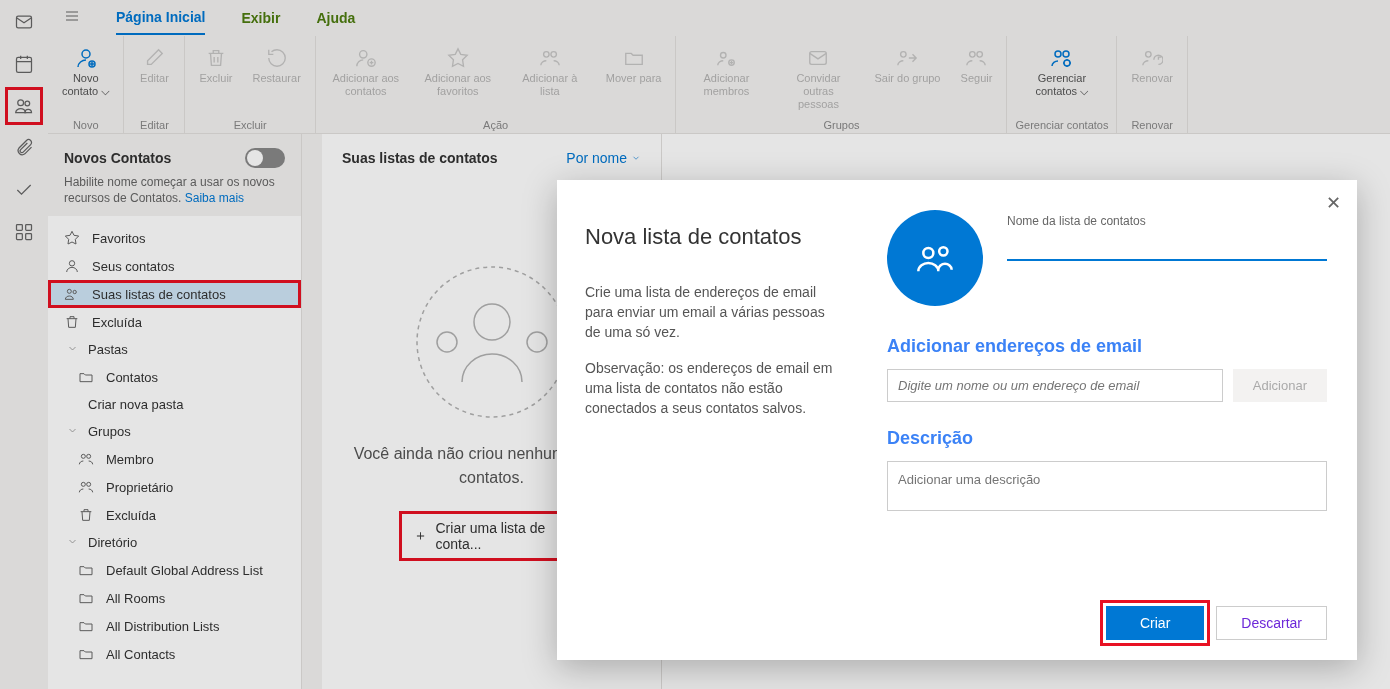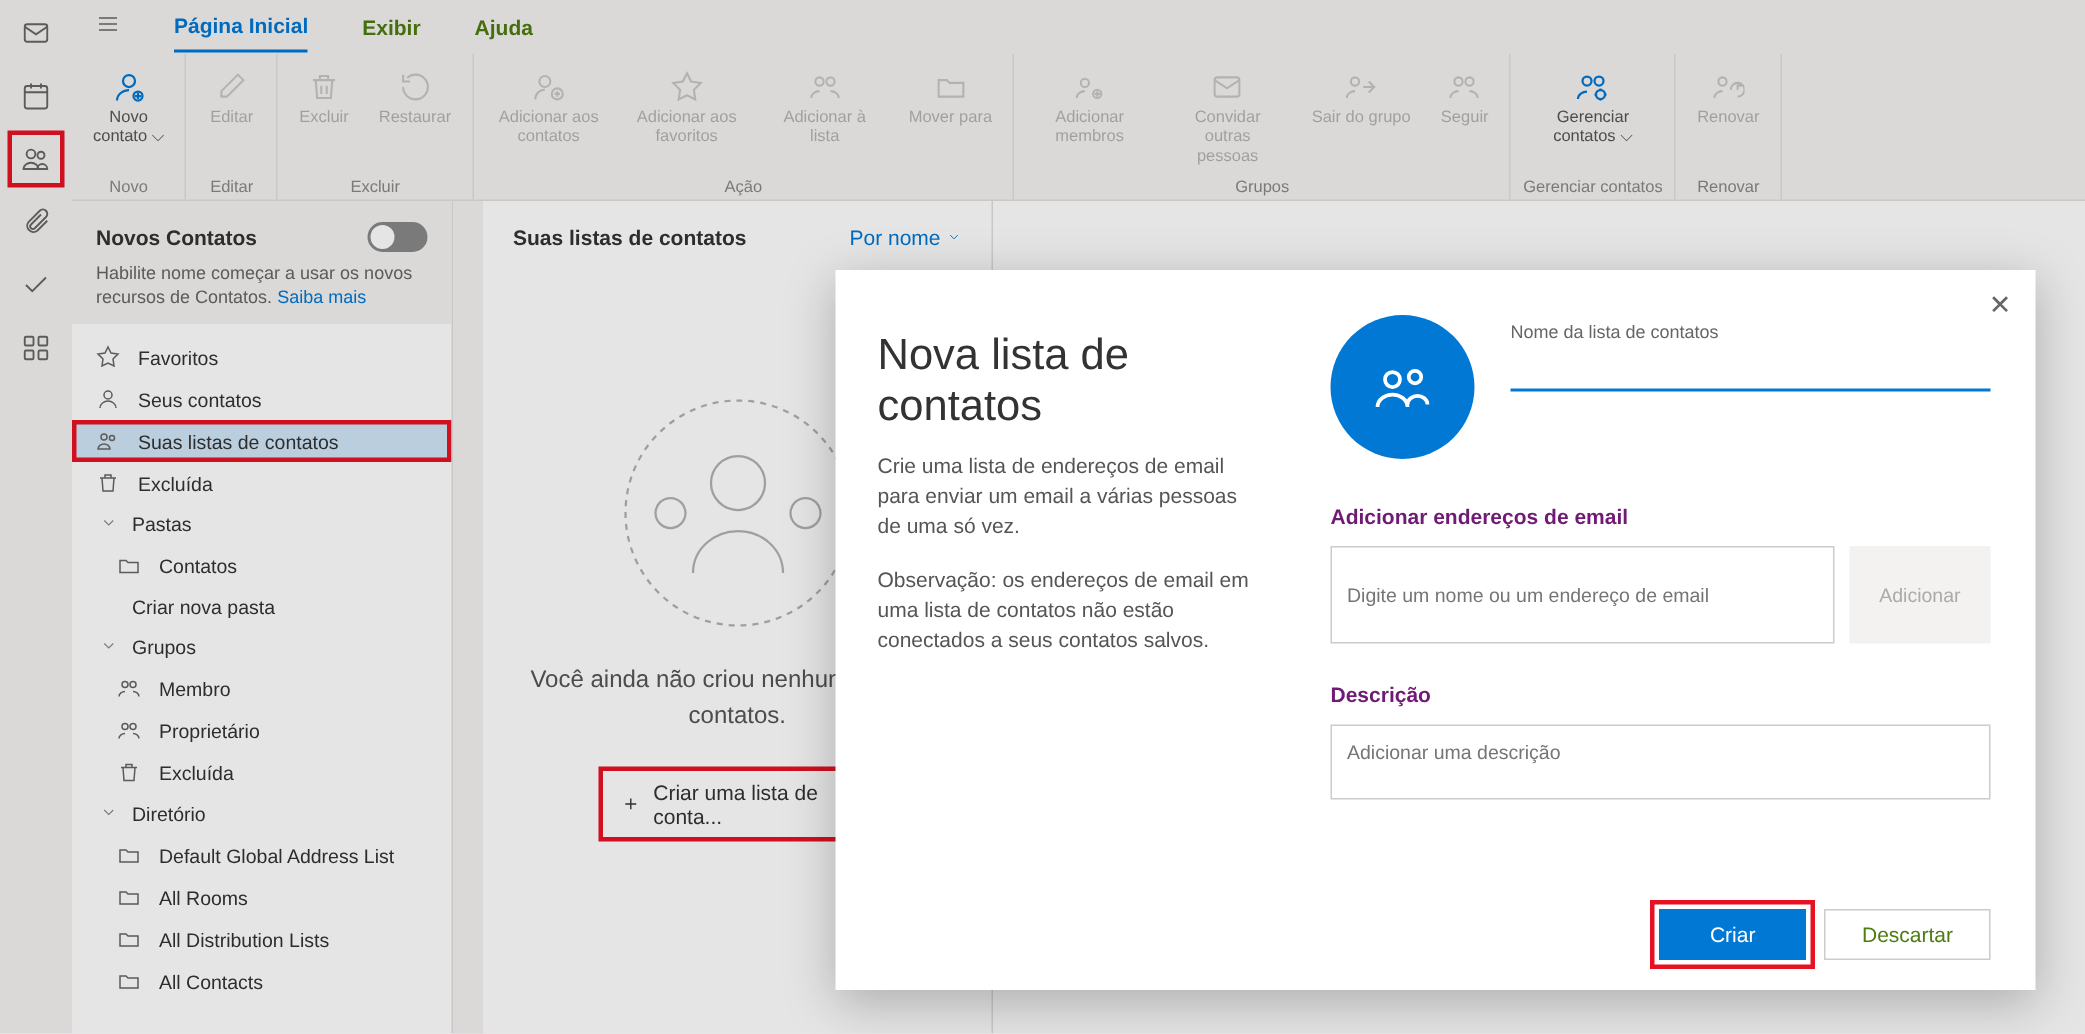--- a/index.html
+++ b/index.html
@@ -65,7 +65,7 @@
 .modal-overlay { position: absolute; left: 0; top: 0; width: 100%; height: 689px; background: rgba(0,0,0,0.1); }
 .modal { position: absolute; left: 557px; top: 180px; width: 800px; height: 480px; background: #fff; box-shadow: 0 8px 32px rgba(0,0,0,0.25); display: flex; }
 .modal-left { width: 310px; padding: 40px 28px; }
-.modal-left h2 { font-size: 29px; font-weight: 400; color: #333; line-height: 34px; margin-bottom: 12px; }
+.modal-left h2 { font-size: 22px; font-weight: 400; color: #333; line-height: 34px; margin-bottom: 28px; }
 .modal-left p { font-size: 14px; color: #555; line-height: 20px; margin-bottom: 16px; }
 .modal-right { flex: 1; padding: 30px 30px 20px 20px; position: relative; }
 .close-x { position: absolute; right: 16px; top: 12px; font-size: 18px; color: #666; cursor: pointer; }

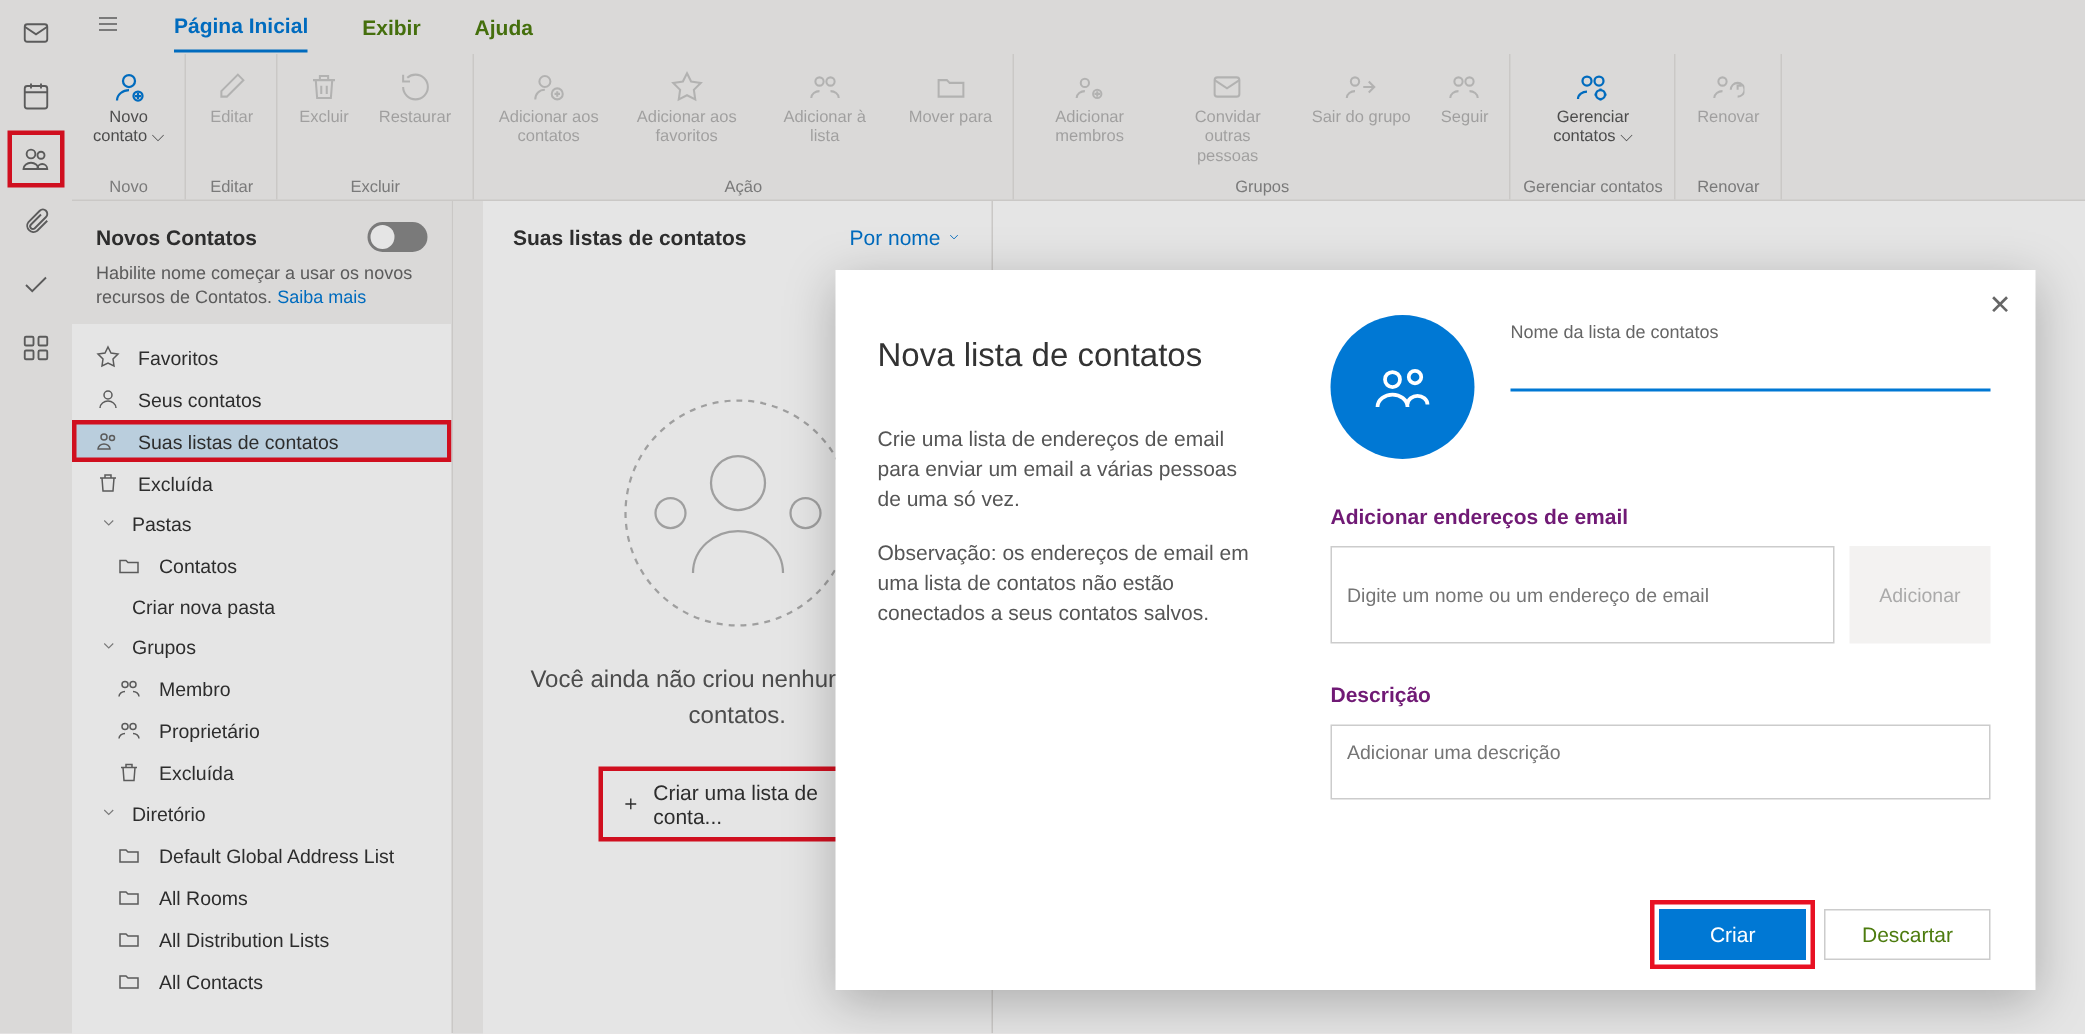--- a/index.html
+++ b/index.html
@@ -74,7 +74,7 @@
 .name-field { flex: 1; padding-top: 4px; }
 .name-label { font-size: 12px; color: #666; margin-bottom: 6px; }
 .name-input { width: 100%; border: none; border-bottom: 2px solid #0078d4; font-size: 15px; padding: 4px 0; outline: none; }
-.section-title { font-size: 14px; color: #701a75; font-weight: 600; margin-bottom: 12px; }
+.section-title { font-size: 18px; color: #3b82f6; font-weight: 600; margin-bottom: 12px; }
 .email-row { display: flex; gap: 10px; margin-bottom: 26px; }
 .email-input { flex: 1; border: 1px solid #ccc; padding: 24px 10px; font-size: 13px; outline: none; }
 .add-btn { background: #f3f2f1; border: none; padding: 8px 20px; color: #aaa; font-size: 13px; cursor: default; }

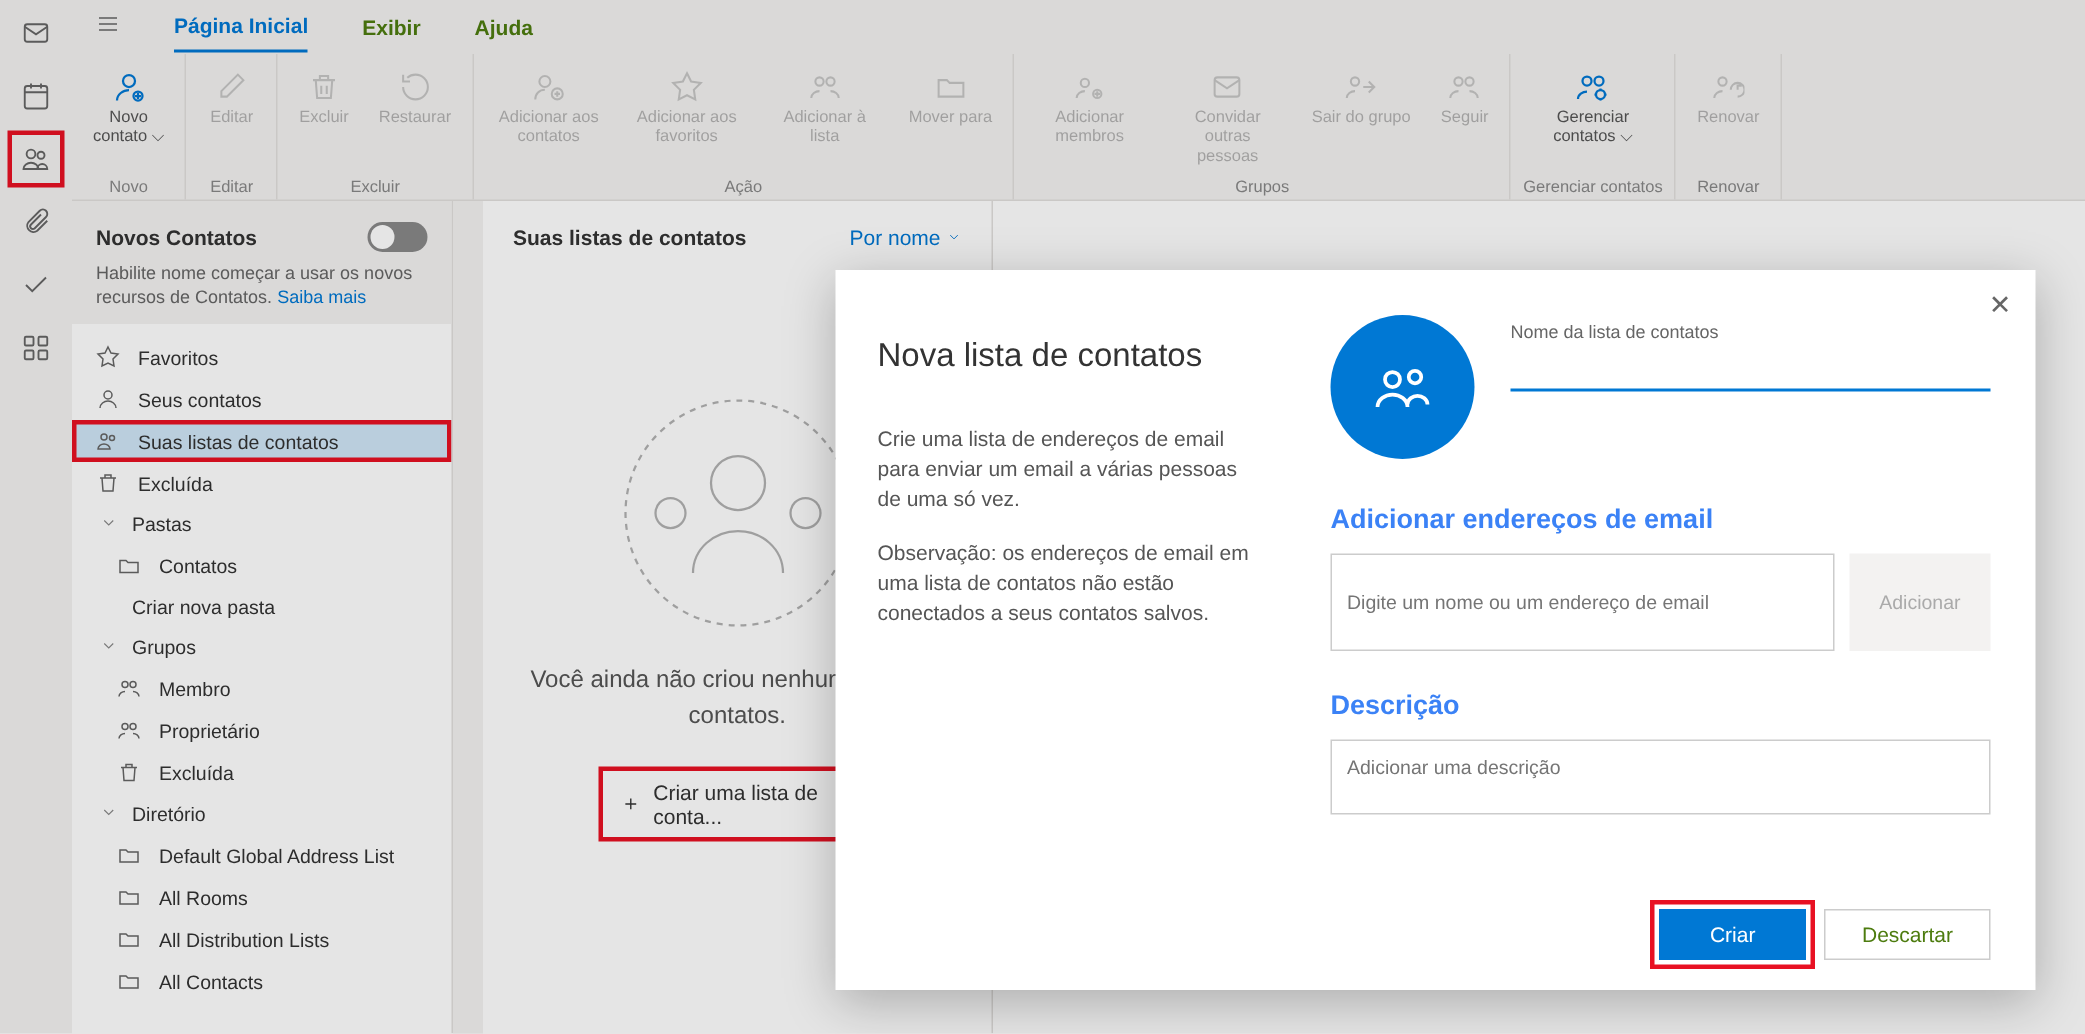--- a/index.html
+++ b/index.html
@@ -76,7 +76,7 @@
 .name-input { width: 100%; border: none; border-bottom: 2px solid #0078d4; font-size: 15px; padding: 4px 0; outline: none; }
 .section-title { font-size: 18px; color: #3b82f6; font-weight: 600; margin-bottom: 12px; }
 .email-row { display: flex; gap: 10px; margin-bottom: 26px; }
-.email-input { flex: 1; border: 1px solid #ccc; padding: 24px 10px; font-size: 13px; outline: none; }
+.email-input { flex: 1; border: 1px solid #ccc; padding: 8px 10px; font-size: 13px; outline: none; font-style: italic; }
 .add-btn { background: #f3f2f1; border: none; padding: 8px 20px; color: #aaa; font-size: 13px; cursor: default; }
 .desc-box { width: 100%; border: 1px solid #ccc; padding: 10px; font-size: 13px; resize: none; height: 50px; outline: none; font-family: inherit; }
 .modal-footer { position: absolute; bottom: 20px; right: 30px; display: flex; gap: 12px; justify-content: center; }

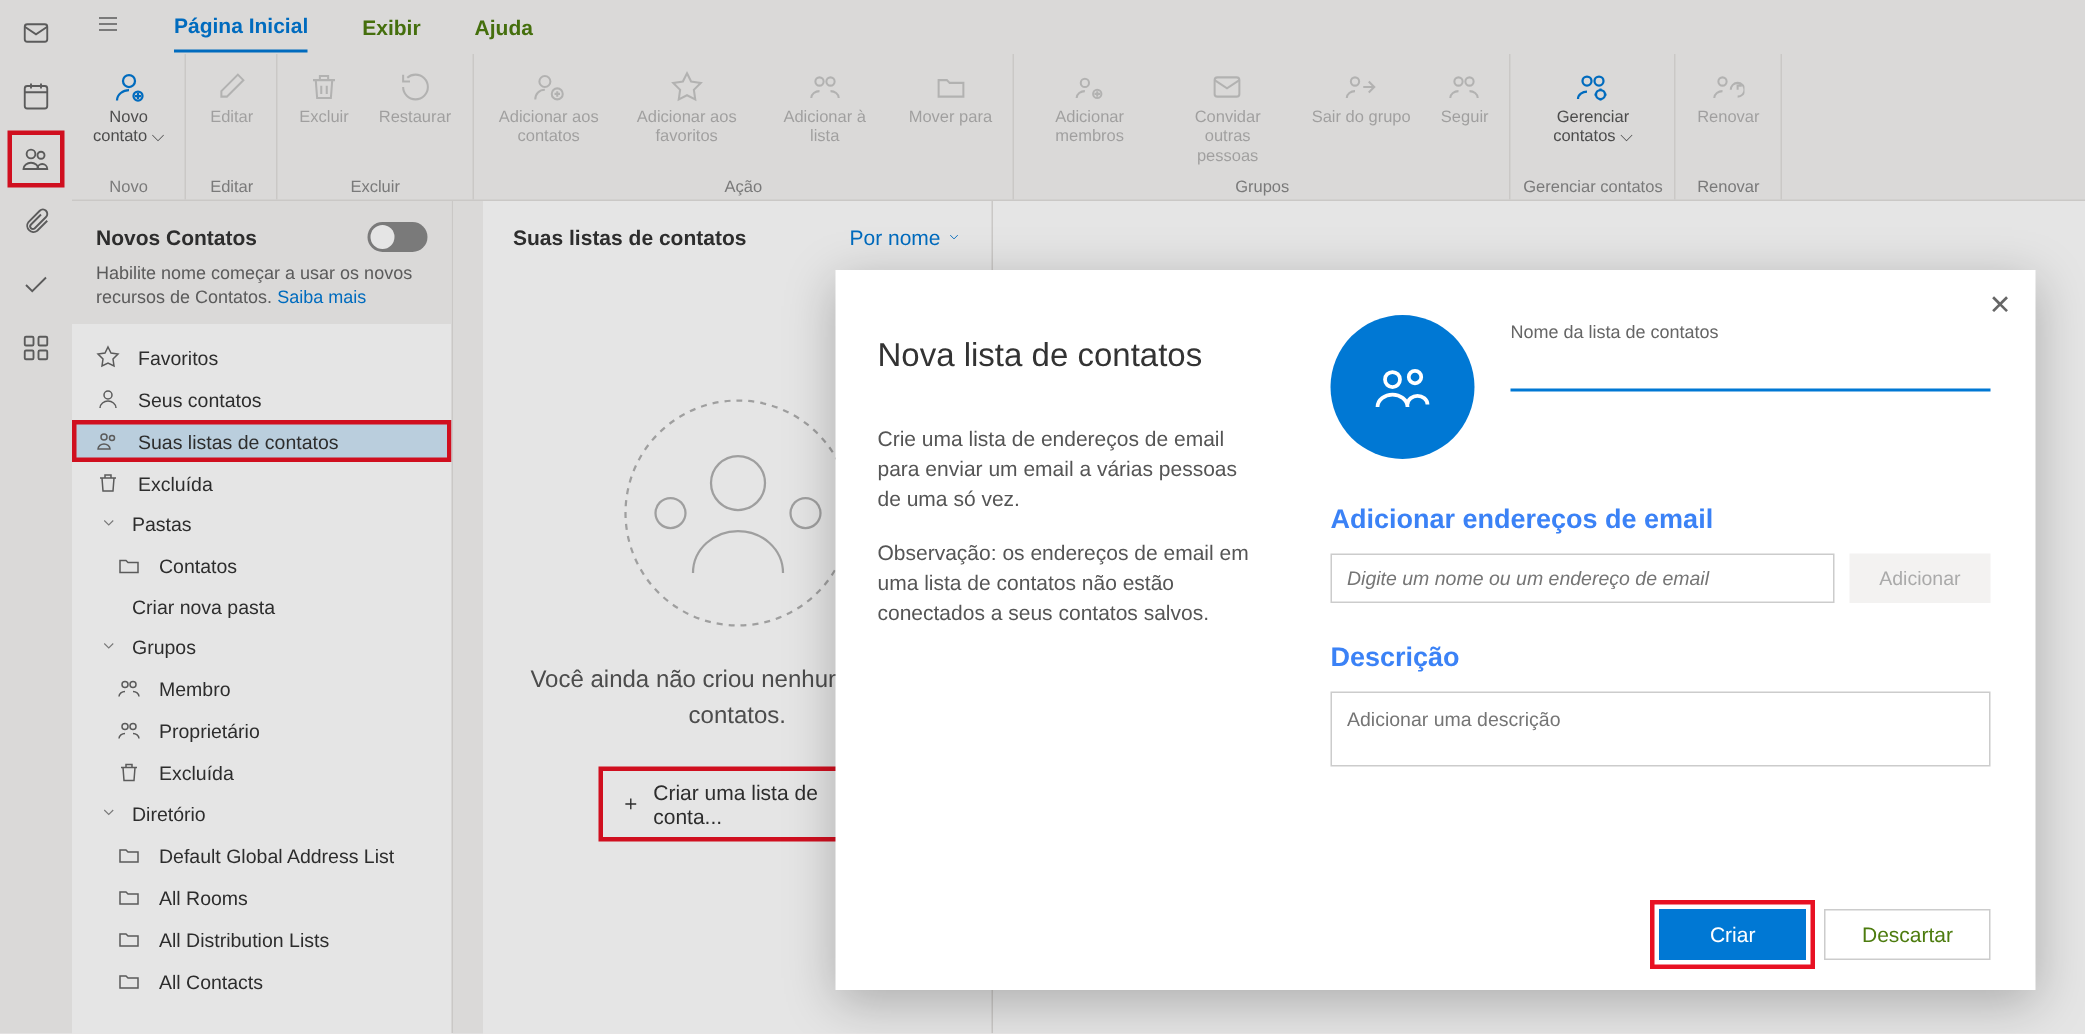--- a/index.html
+++ b/index.html
@@ -82,7 +82,7 @@
 .modal-footer { position: absolute; bottom: 20px; right: 30px; display: flex; gap: 12px; justify-content: center; }
 .btn-primary { background: #0078d4; color: #fff; border: none; padding: 8px 34px; font-size: 14px; cursor: pointer; }
 .btn-primary.highlighted { outline: 3px solid #e81123; outline-offset: 3px; }
-.btn-secondary { background: #fff; border: 1px solid #ccc; padding: 8px 24px; font-size: 14px; cursor: pointer; color: #4d7c0f; }
+.btn-secondary { background: #fff; border: 1px solid #ccc; padding: 8px 24px; font-size: 14px; cursor: pointer; color: #6d28d9; }
 
 svg { fill: none; stroke: currentColor; stroke-width: 1.5; }
 </style>

